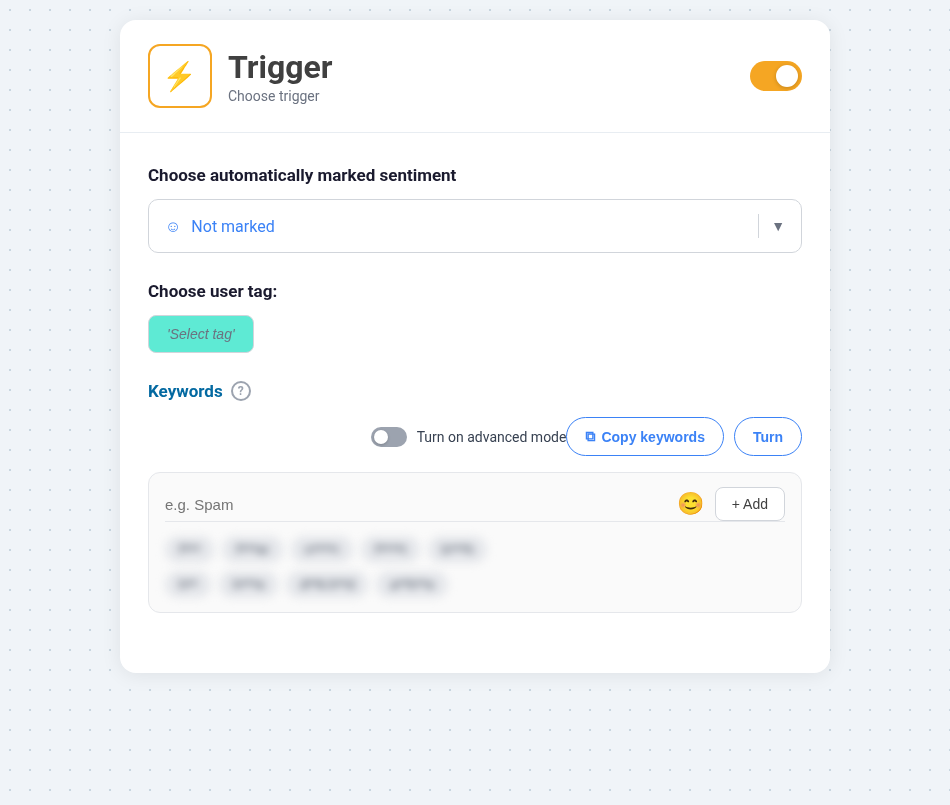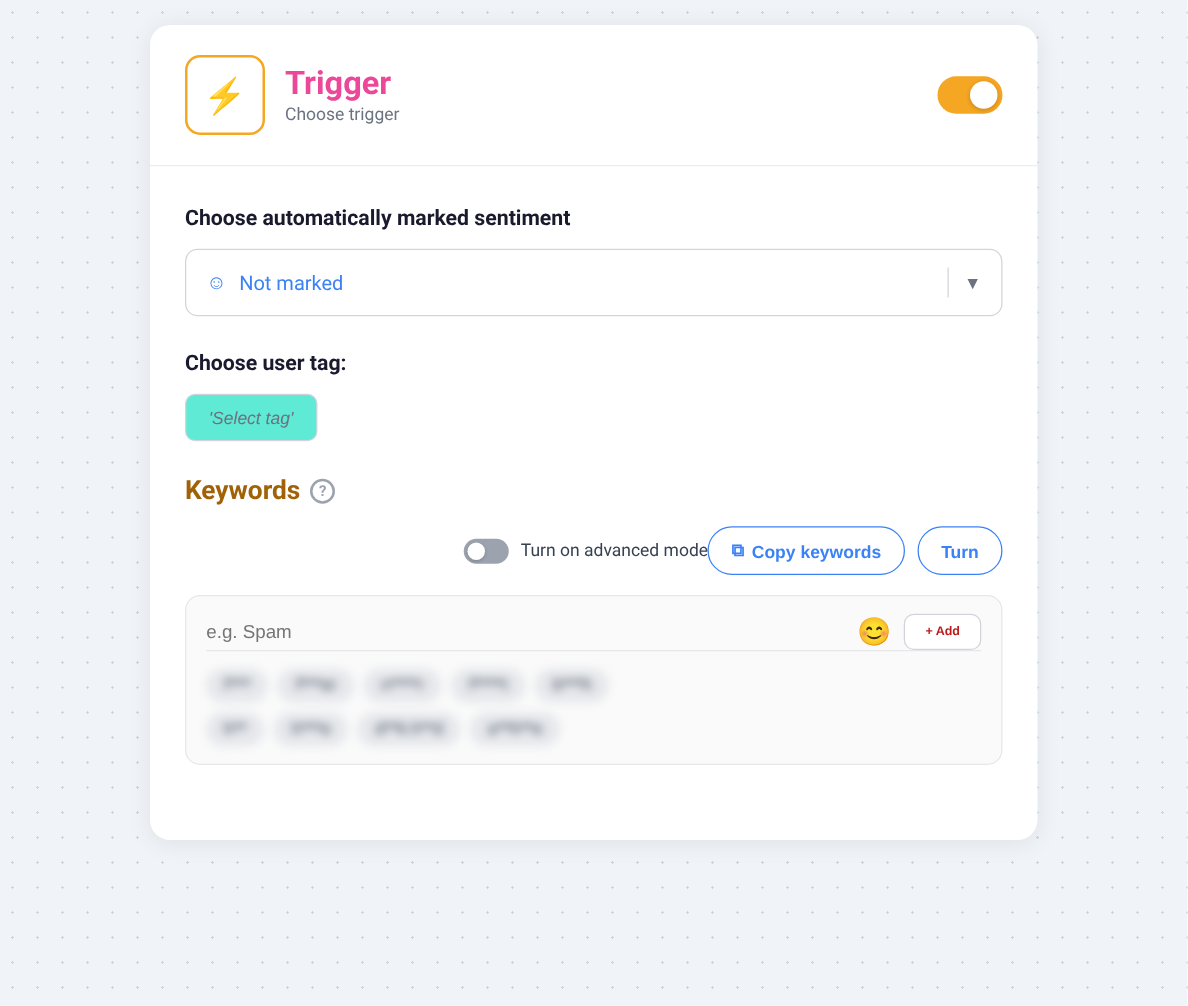--- a/index.html
+++ b/index.html
@@ -65,9 +65,9 @@
     }
 
     .header-title {
-      font-size: 26px;
+      font-size: 32px;
       font-weight: 700;
-      color: #ec4899;
+      color: #404040;
     }
 
     .header-subtitle {

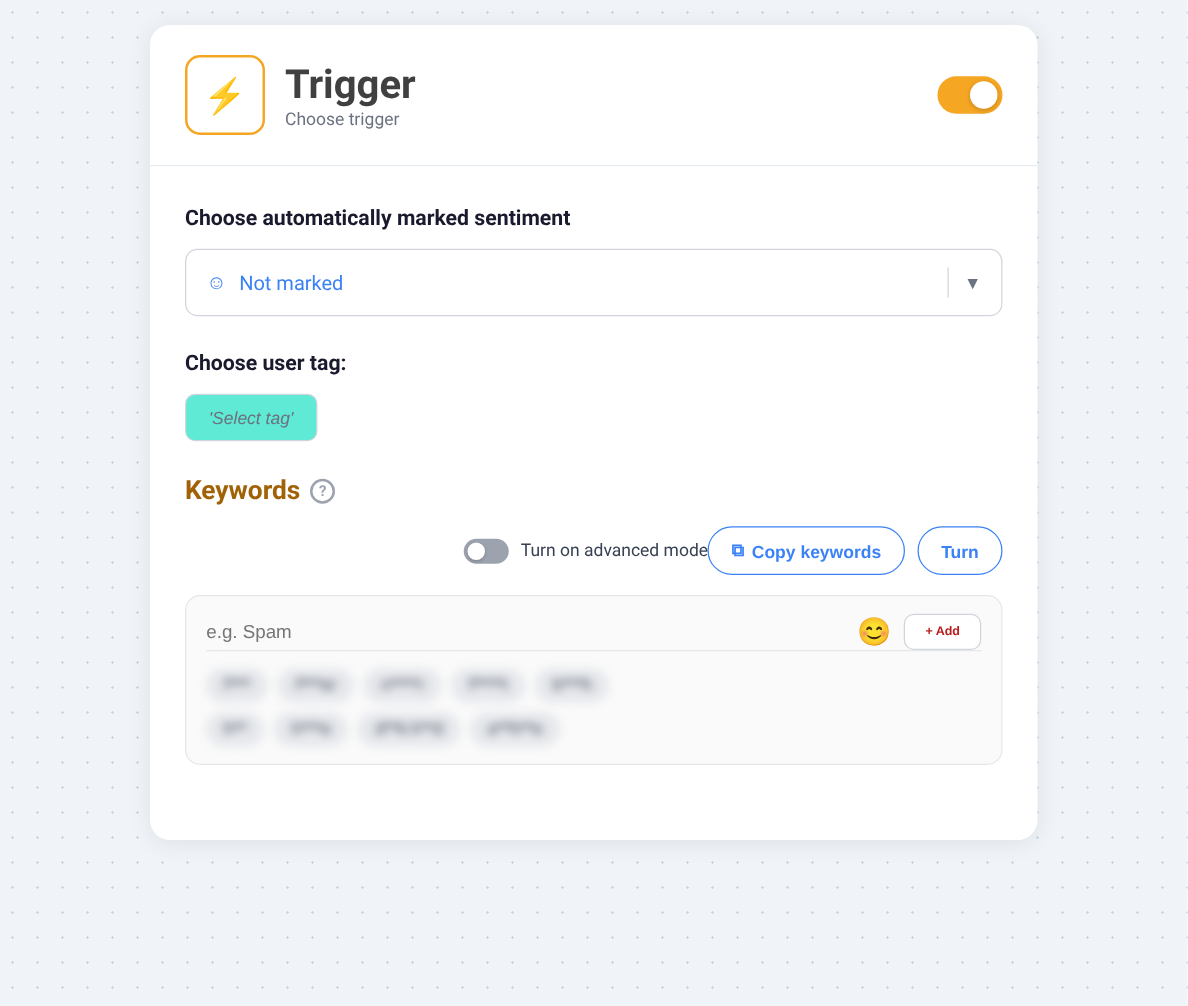--- a/index.html
+++ b/index.html
@@ -167,9 +167,9 @@
     }
 
     .keywords-title {
-      font-size: 21px;
+      font-size: 17px;
       font-weight: 700;
-      color: #a16207;
+      color: #0369a1;
     }
 
     .help-icon {

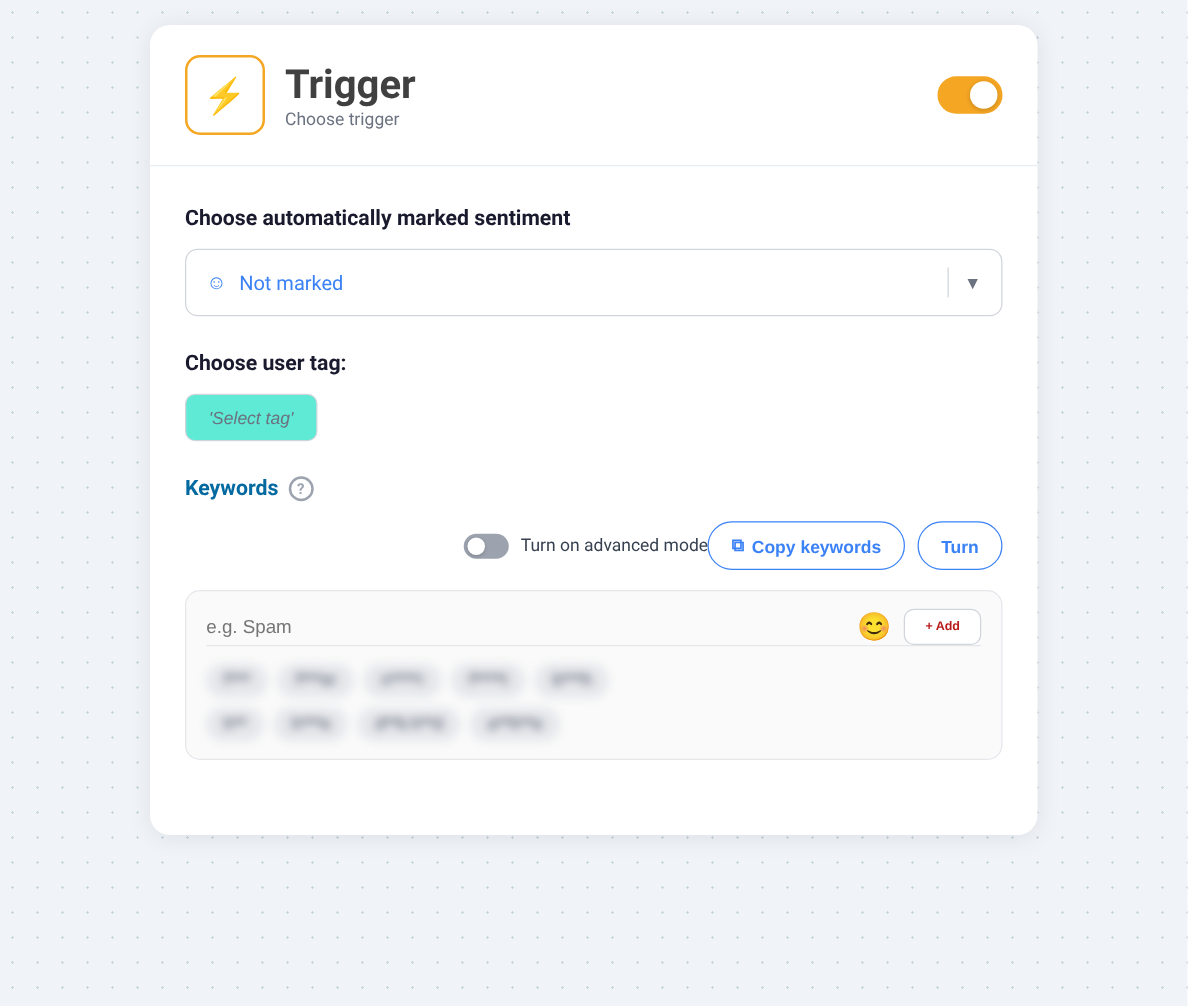--- a/index.html
+++ b/index.html
@@ -278,13 +278,13 @@
       border-radius: 8px;
       padding: 8px 16px;
       background: white;
-      font-size: 10px;
-      color: #b91c1c;
+      font-size: 14px;
+      color: #404040;
       cursor: pointer;
       display: flex;
       align-items: center;
       gap: 6px;
-      font-weight: 700;
+      font-weight: 400;
     }
 
     .tags-row {

